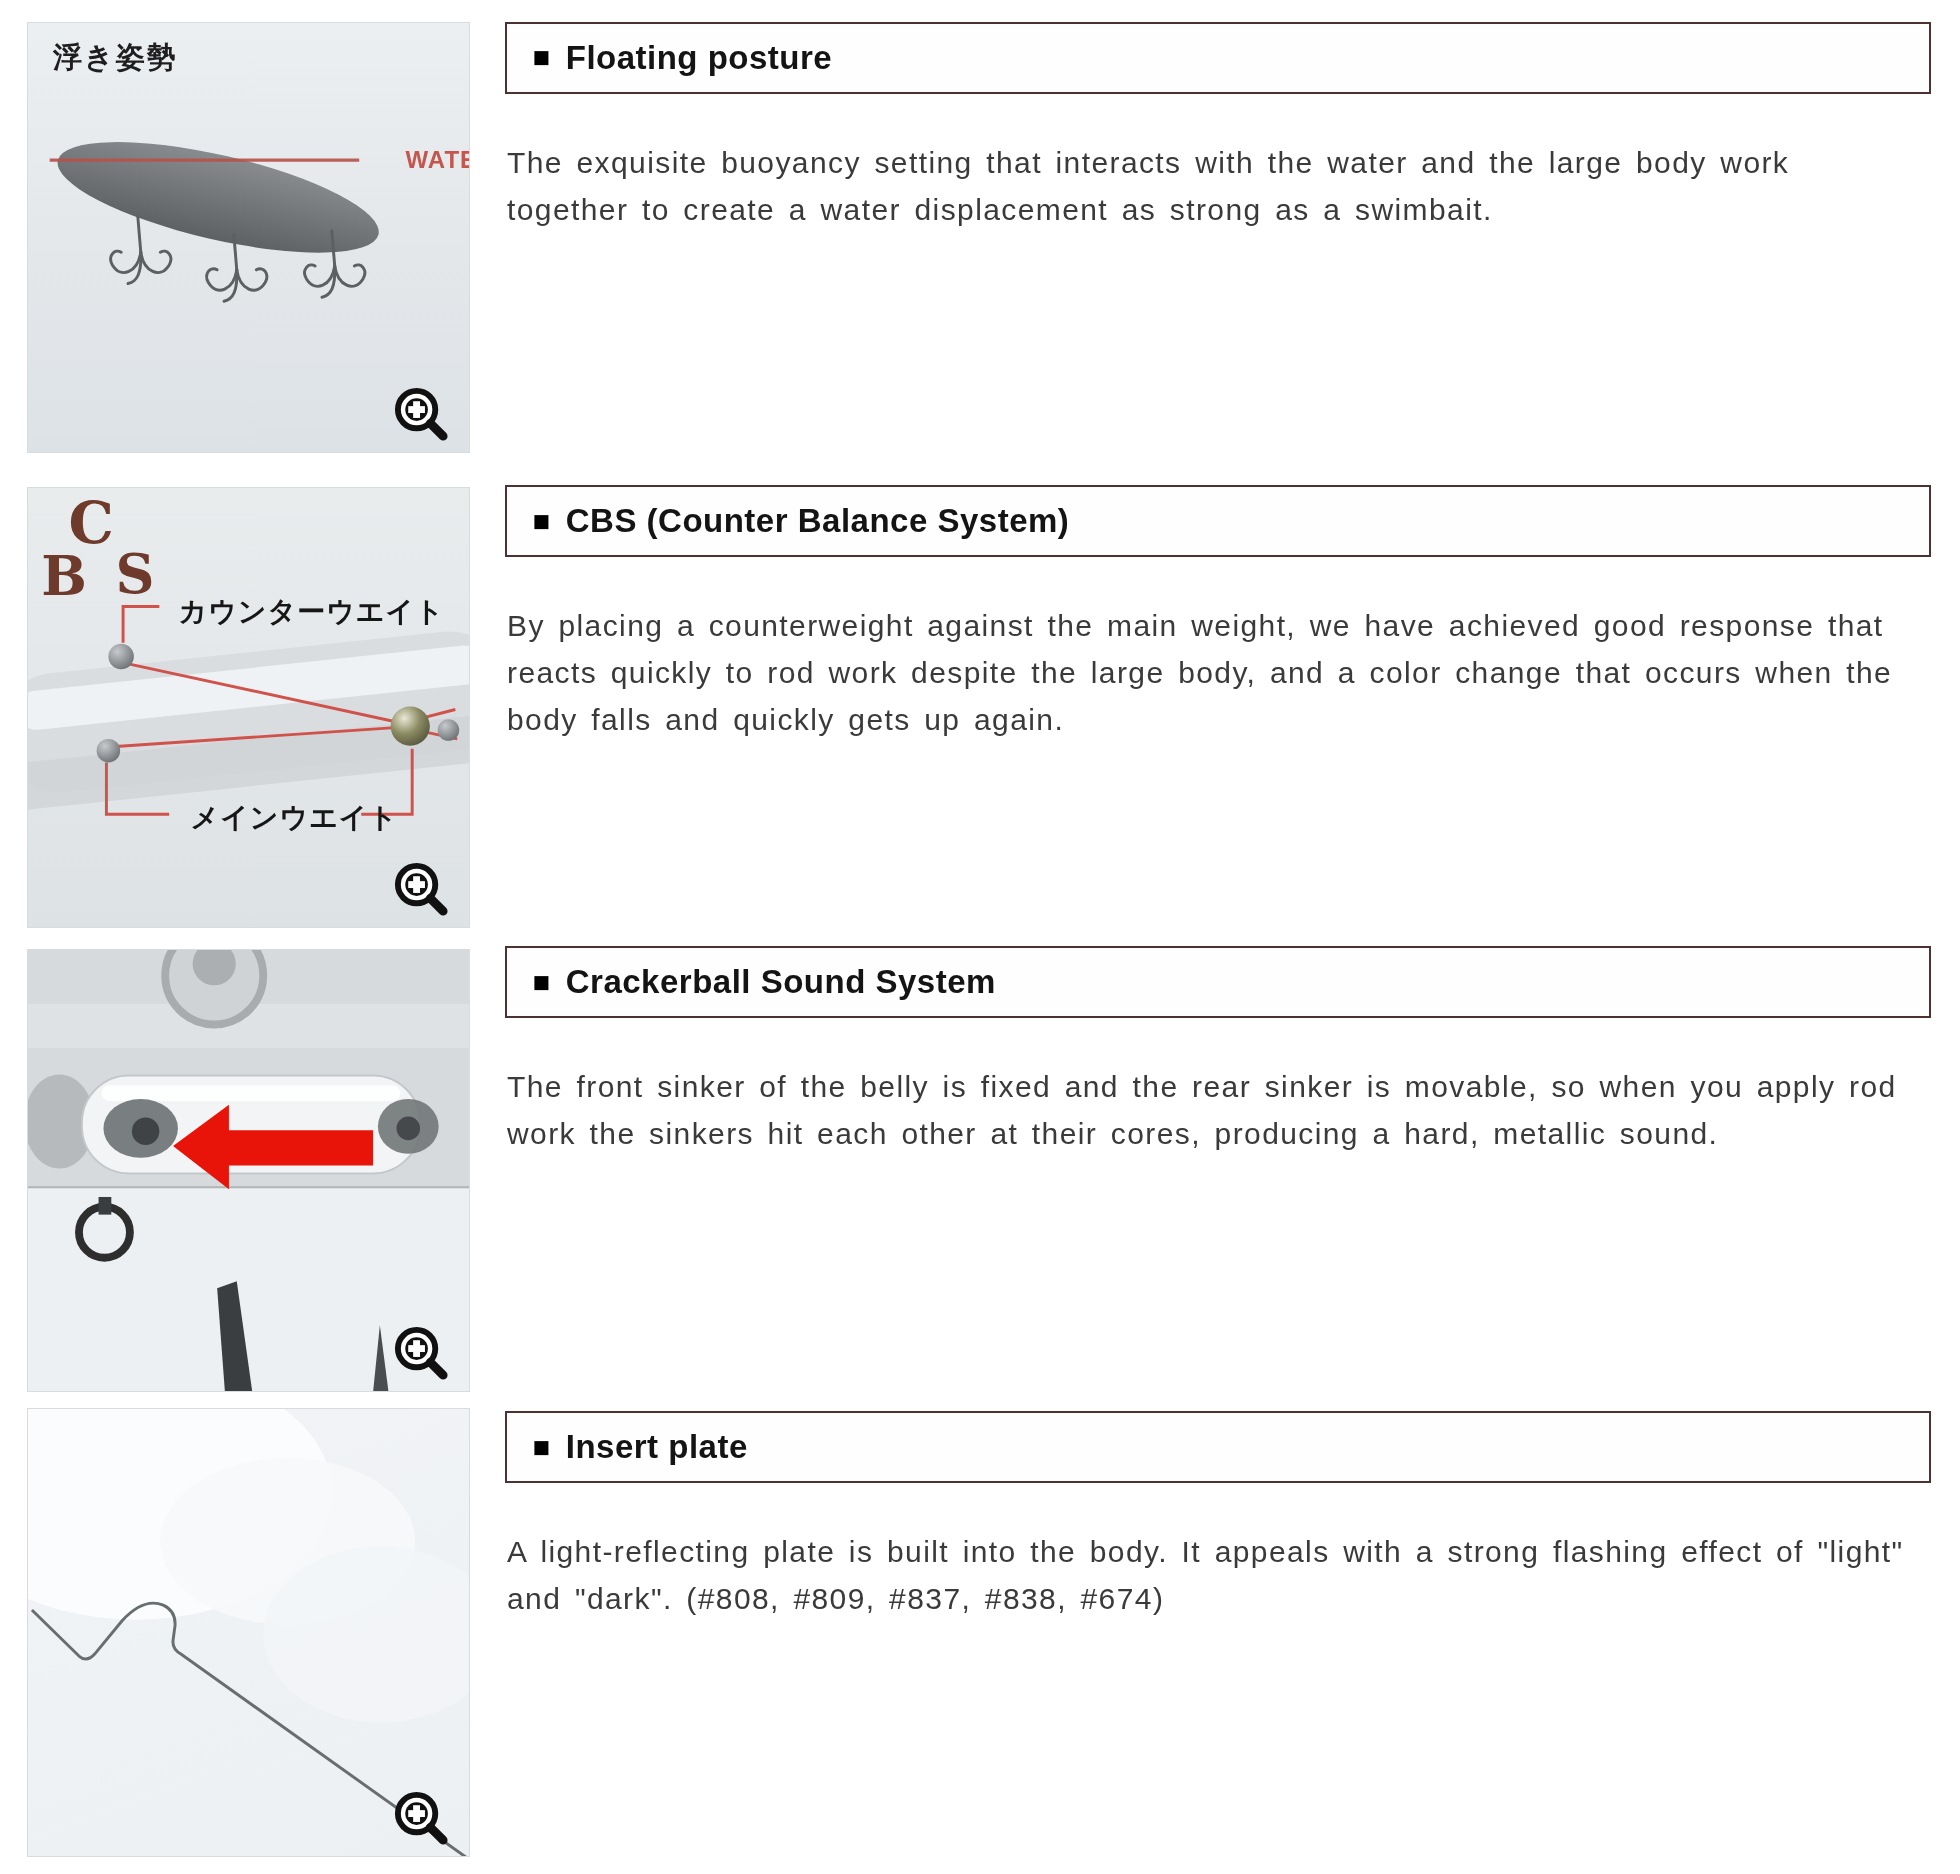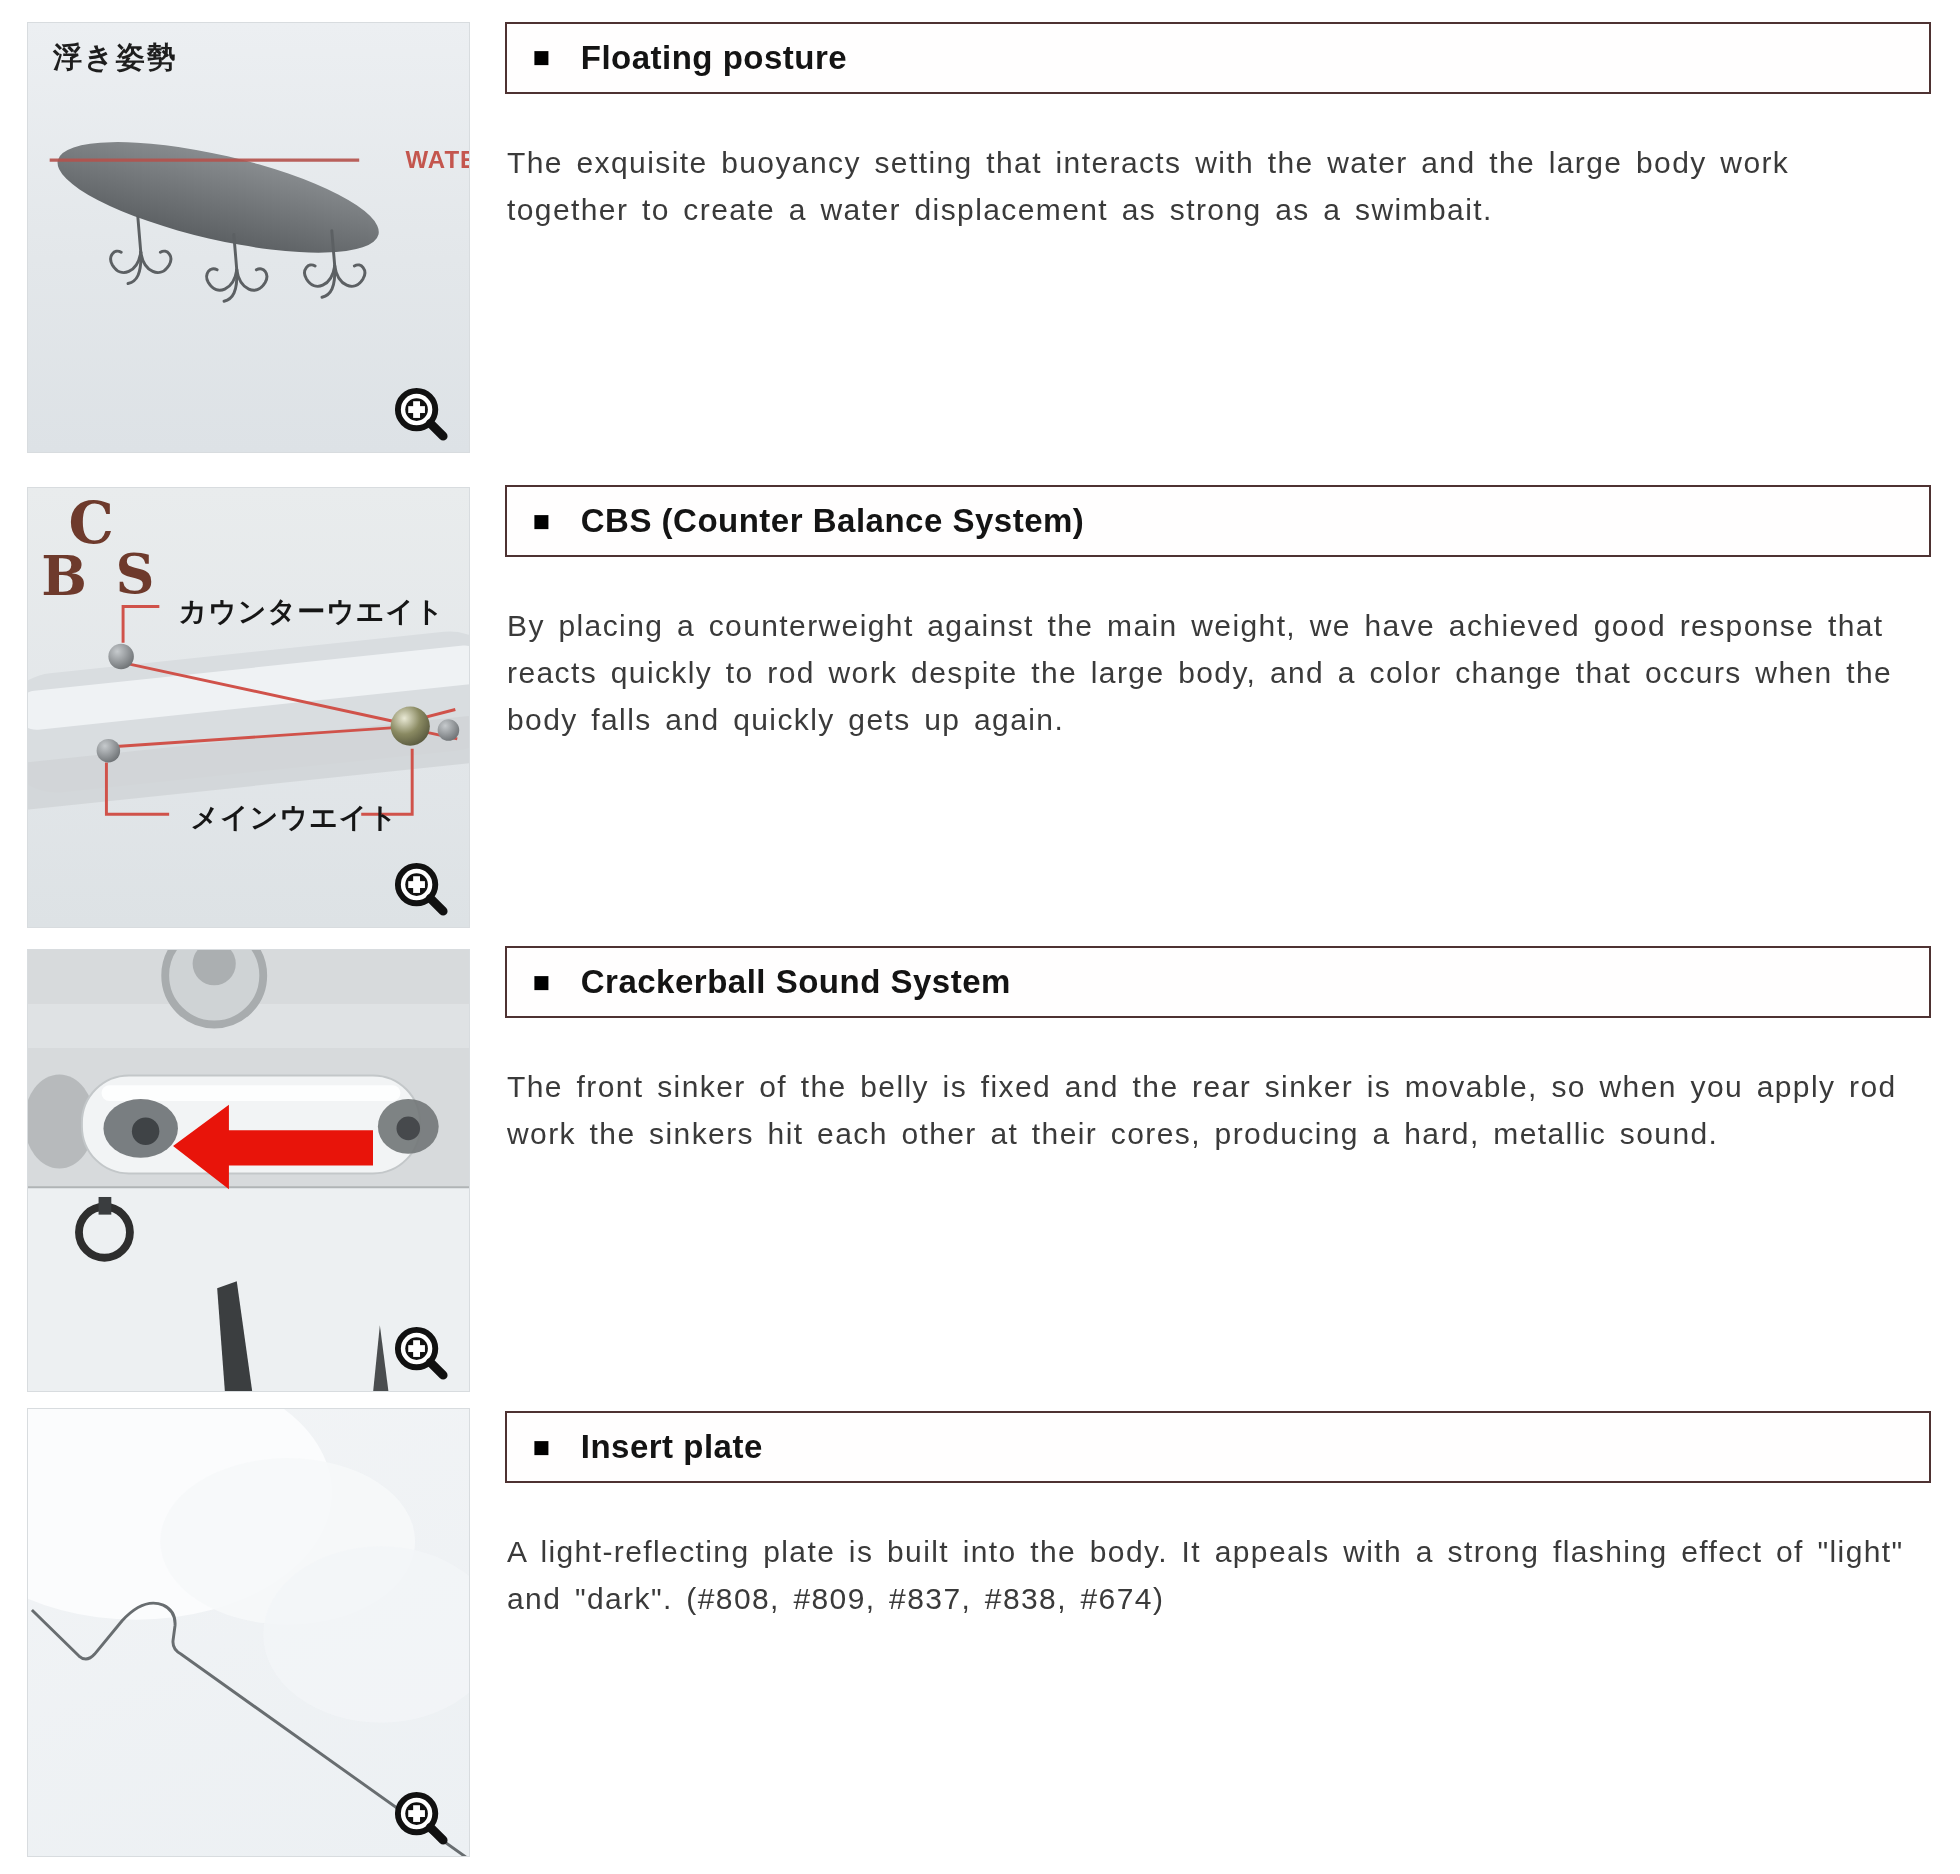--- a/index.html
+++ b/index.html
@@ -42,7 +42,7 @@
     display:flex;align-items:center;padding-left:25.5px;
   }
   .bullet{font-size:29px;line-height:1;color:#000;margin-right:15.7px;}
-  .header-title{font-size:33px;font-weight:700;color:#141414;letter-spacing:0.5px;margin-left:15px;}
+  .header-title{font-size:33px;font-weight:700;color:#141414;letter-spacing:0.5px;}
   .body-text{
     margin:45px 0 0 2px;width:1416px;
     font-size:30px;line-height:47px;color:#3a3a3a;letter-spacing:1.4px;word-spacing:3.9px;

